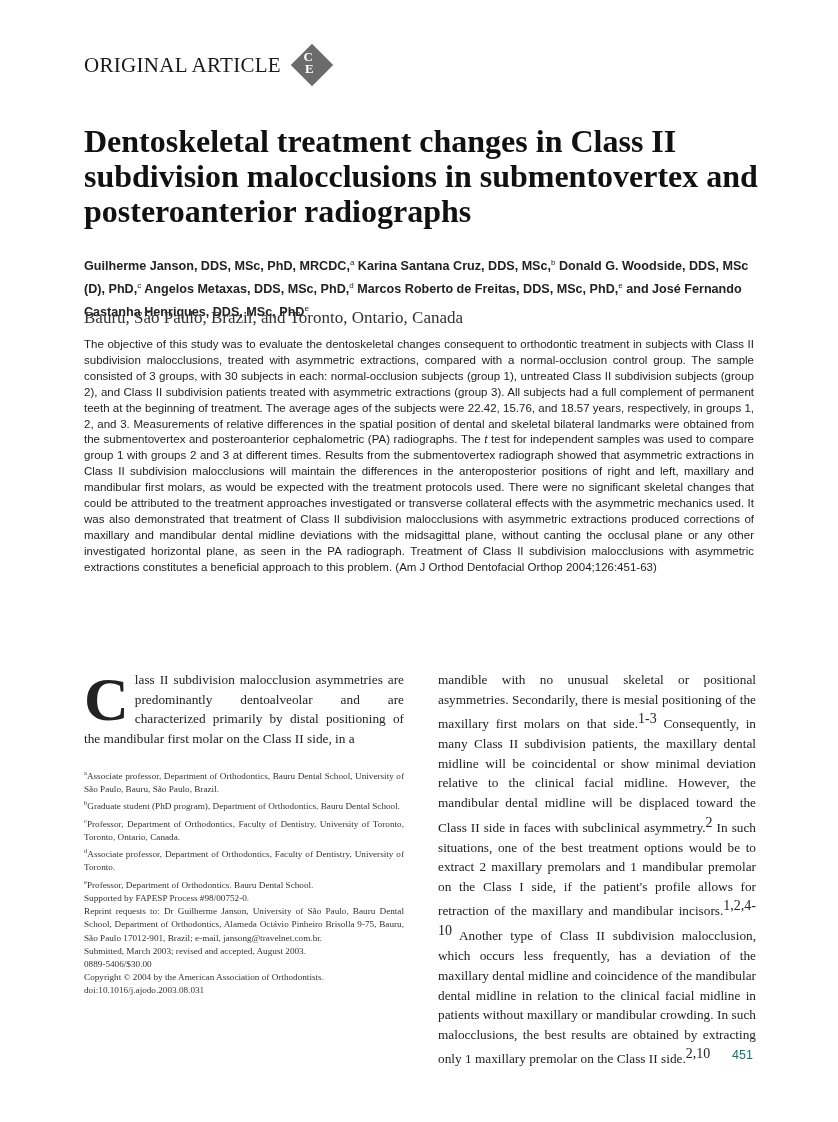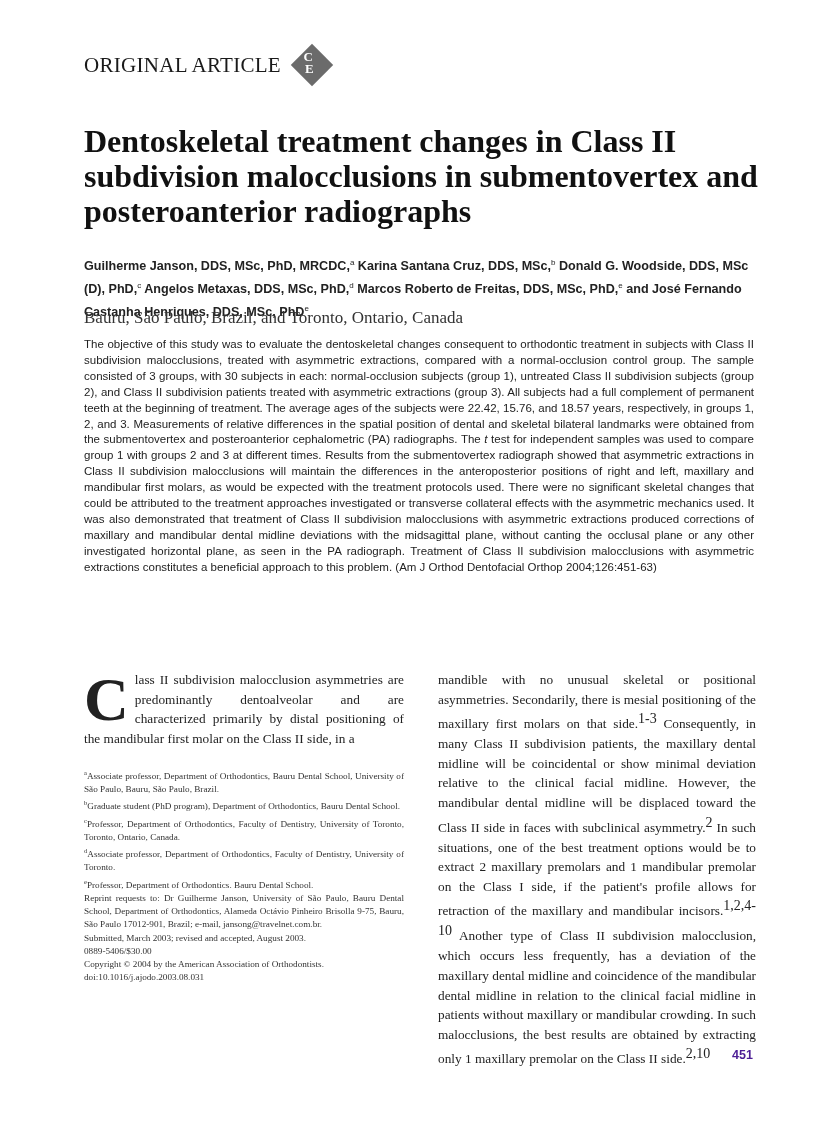--- a/index.html
+++ b/index.html
@@ -69,6 +69,7 @@
   <p><sup>c</sup><span>Professor, Department of Orthodontics, Faculty of Dentistry, University of Toronto, Toronto, Ontario, Canada.</span></p>
   <p><sup>d</sup><span>Associate professor, Department of Orthodontics, Faculty of Dentistry, University of Toronto.</span></p>
   <p><sup>e</sup><span>Professor, Department of Orthodontics. Bauru Dental School.</span></p>
+  <p><span>Supported by FAPESP Process #98/00752-0.</span></p>
   <p><span>Reprint requests to: Dr Guilherme Janson, University of São Paulo, Bauru Dental School, Department of Orthodontics, Alameda Octávio Pinheiro Brisolla 9-75, Bauru, São Paulo 17012-901, Brazil; e-mail, jansong@travelnet.com.br.</span></p>
   <p><span>Submitted, March 2003; revised and accepted, August 2003.</span></p>
   <p><span>0889-5406/$30.00</span></p>

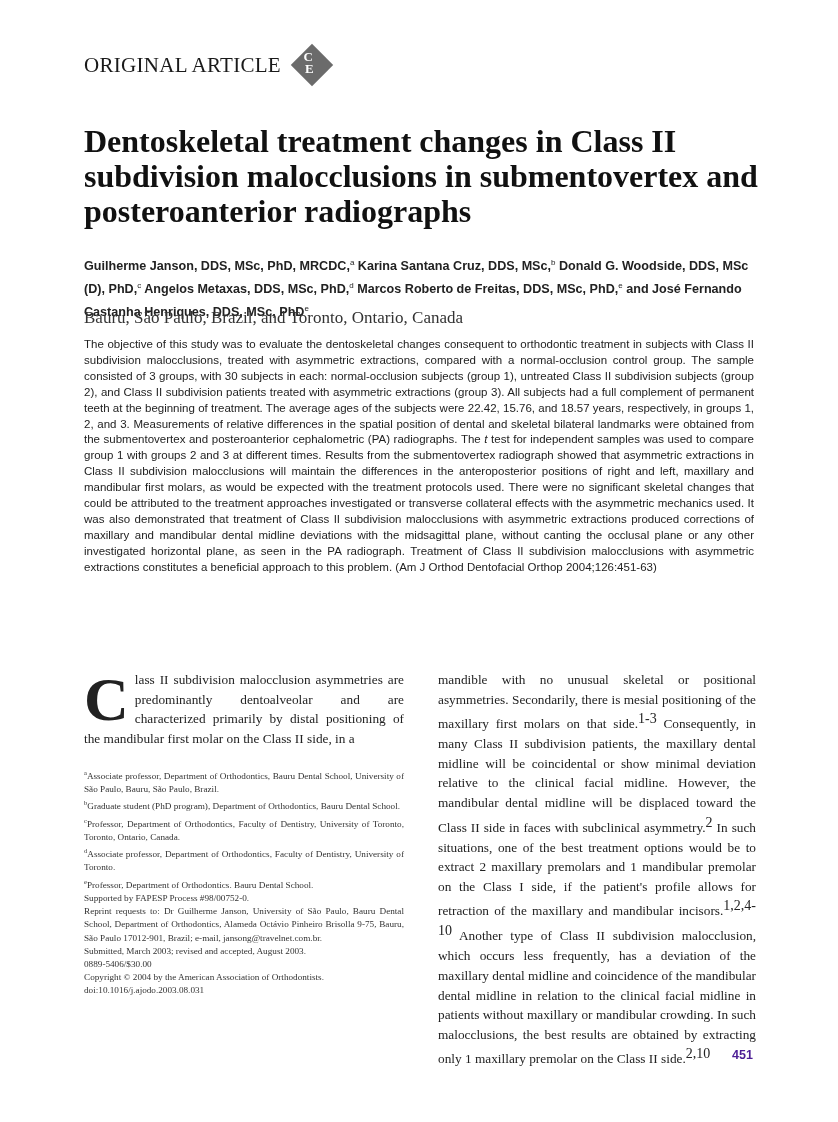--- a/index.html
+++ b/index.html
@@ -33,7 +33,7 @@
   .footnotes p { margin: 0; }
   .footnotes sup { font-size: 6.5px; }
 
-  .page-number { position: absolute; left: 732px; top: 1048px; font-size: 12.5px; font-weight: bold; color: #4c1d95; }
+  .page-number { position: absolute; left: 732px; top: 1048px; font-size: 12.5px; font-weight: normal; color: #0f766e; }
 </style>
 </head>
 <body>

